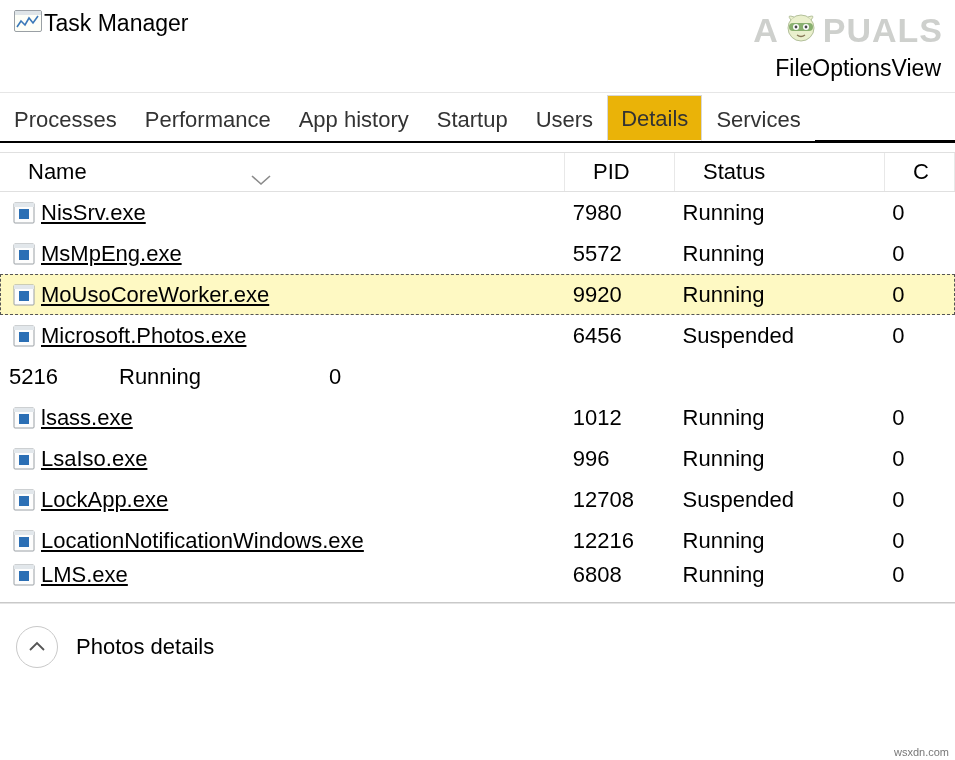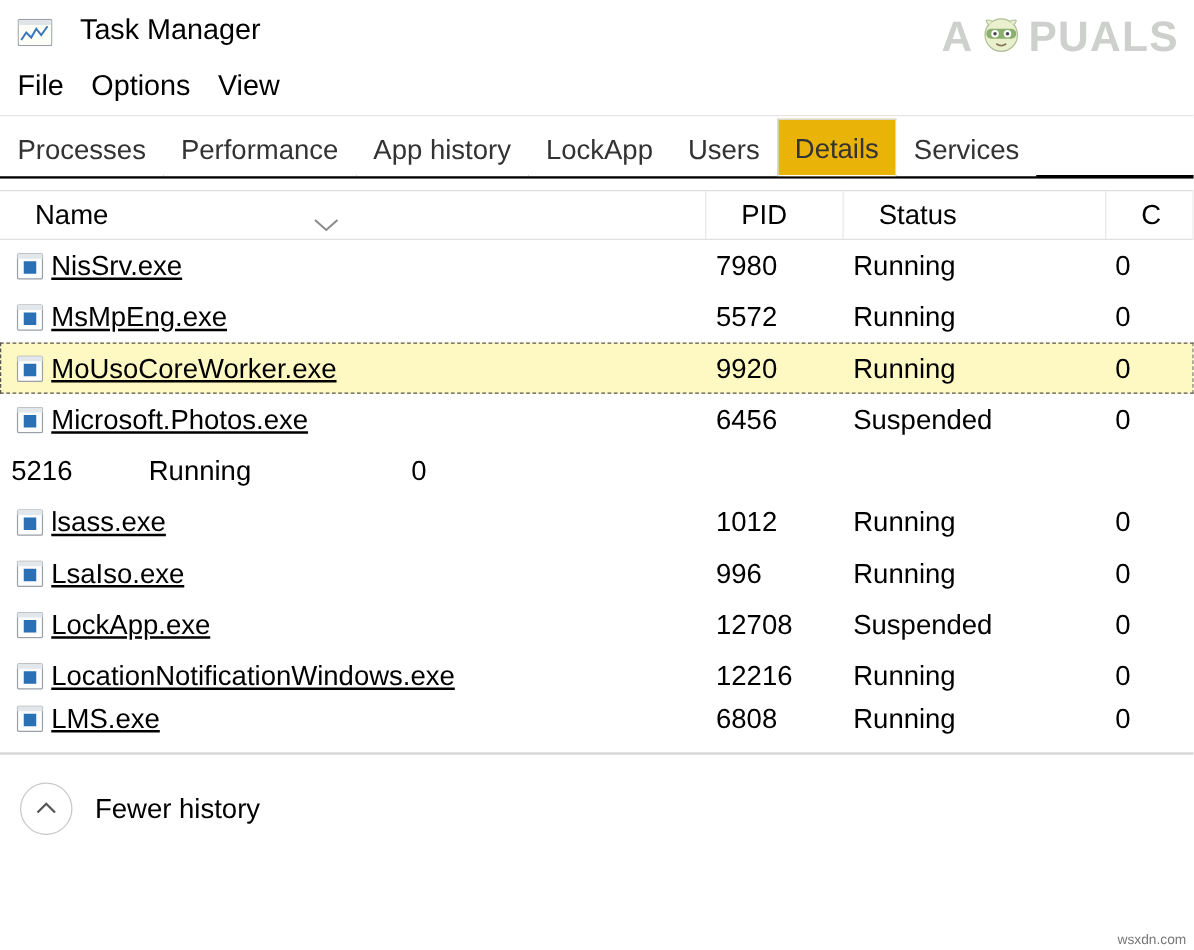--- a/index.html
+++ b/index.html
@@ -15,9 +15,9 @@
     }
     .titlebar {
       display: flex;
-      align-items: flex-end;
+      align-items: flex-start;
       padding: 10px 14px 4px 14px;
-      gap: 22px;
+      gap: 2px;
     }
     .titlebar .app-icon {
       width: 28px; height: 22px;

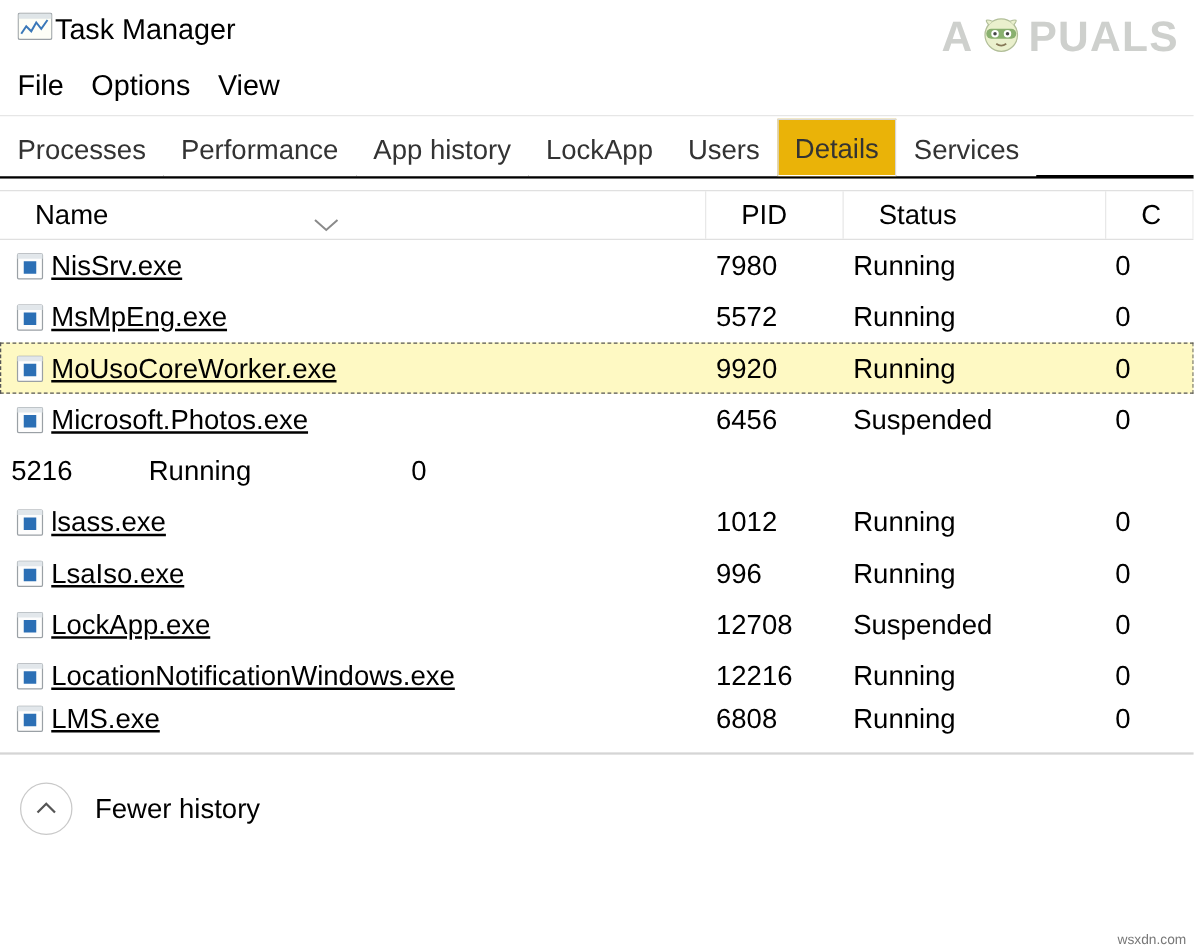--- a/index.html
+++ b/index.html
@@ -27,9 +27,9 @@
     .titlebar .title { font-size: 23px; }
     .menubar {
       display: flex;
-      gap: 22px;
       padding: 14px 14px 10px 14px;
       border-bottom: 1px solid #e6e6e6;
+      justify-content: flex-end;
     }
     .menubar span { font-size: 23px; }
     .tabs {

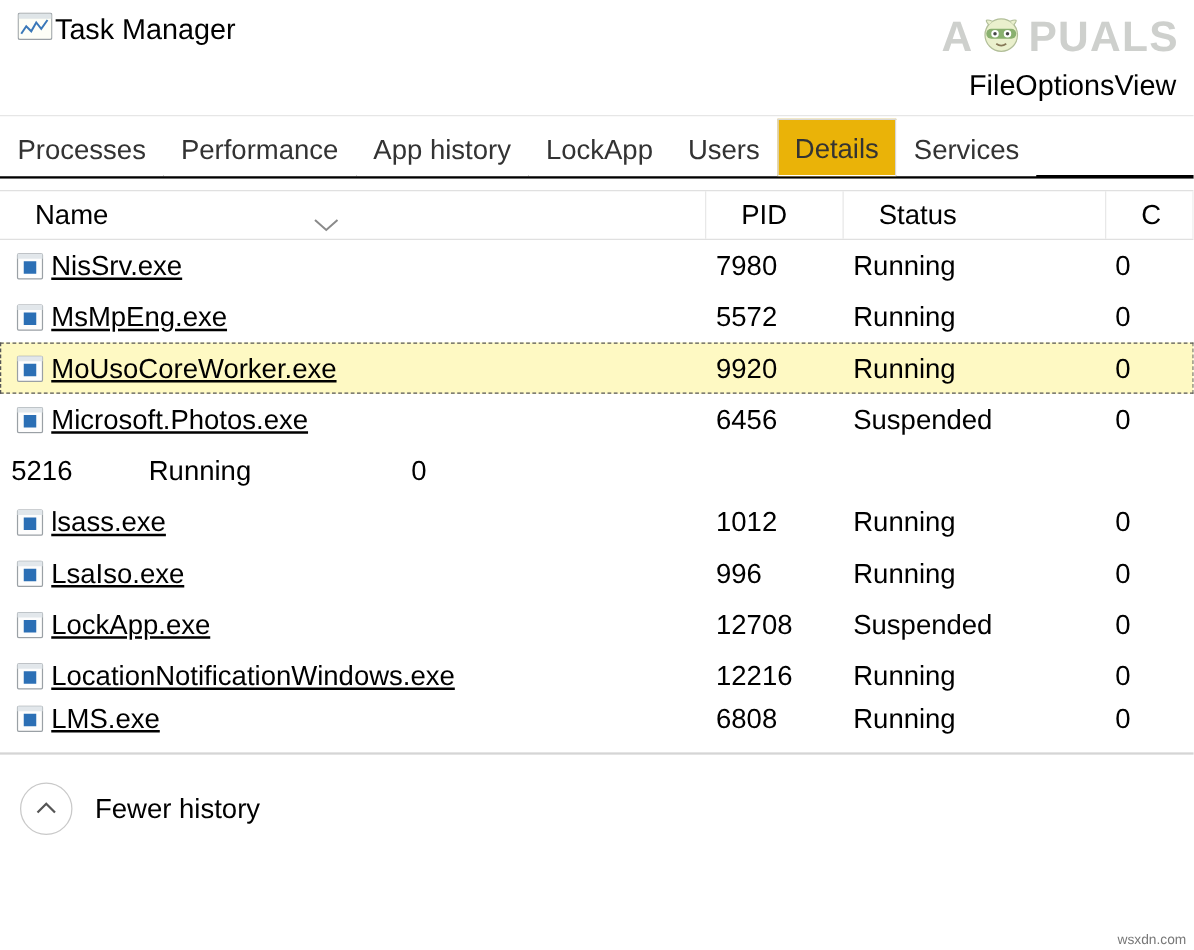--- a/index.html
+++ b/index.html
@@ -202,7 +202,7 @@
   <div class="tab">Processes</div>
   <div class="tab">Performance</div>
   <div class="tab">App history</div>
-  <div class="tab">LockApp</div>
+  <div class="tab">Startup</div>
   <div class="tab">Users</div>
   <div class="tab active">Details</div>
   <div class="tab">Services</div>

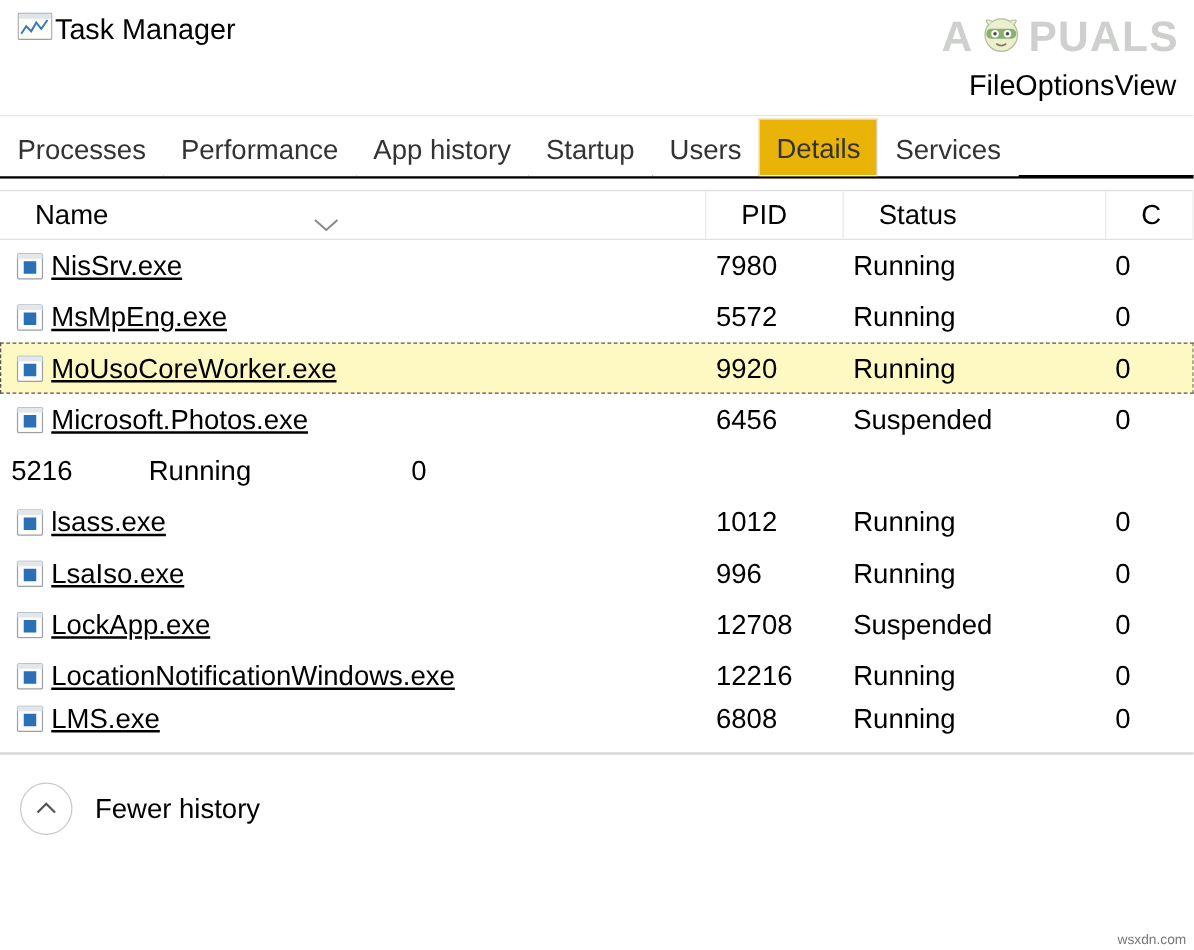--- a/index.html
+++ b/index.html
@@ -382,7 +382,7 @@
       <polyline points="2,9 9,2 16,9" fill="none" stroke="#555" stroke-width="1.8"></polyline>
     </svg>
   </span>
-  <span class="lbl">Fewer history</span>
+  <span class="lbl">Photos details</span>
 </div>
 
 <div class="attrib">wsxdn.com</div>

